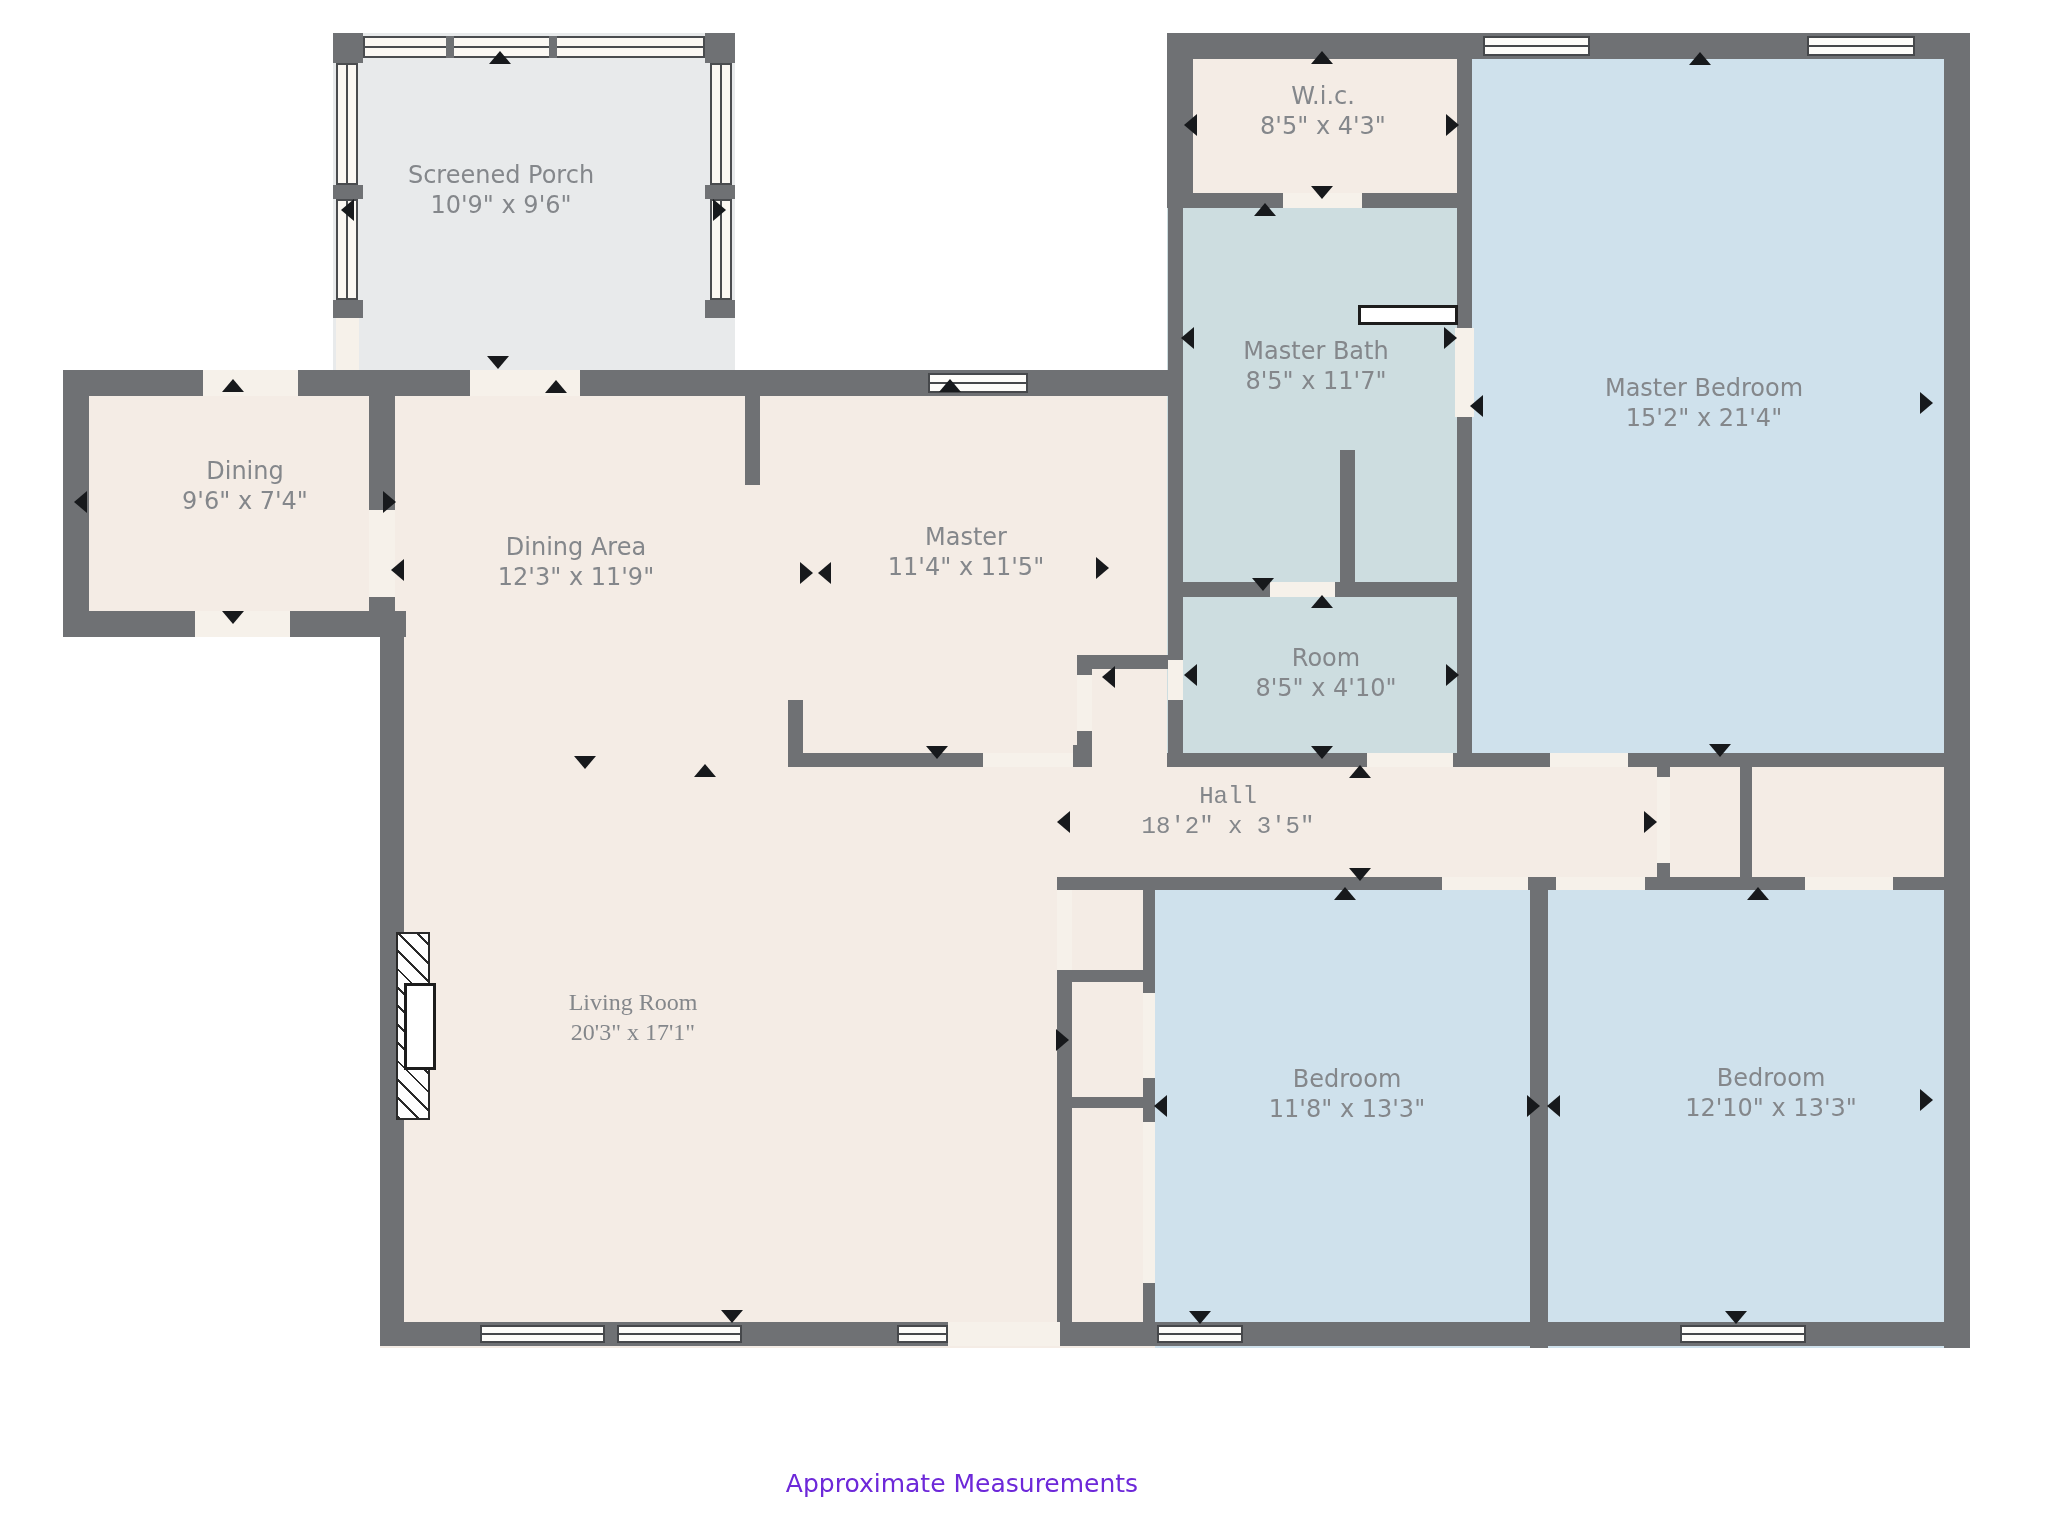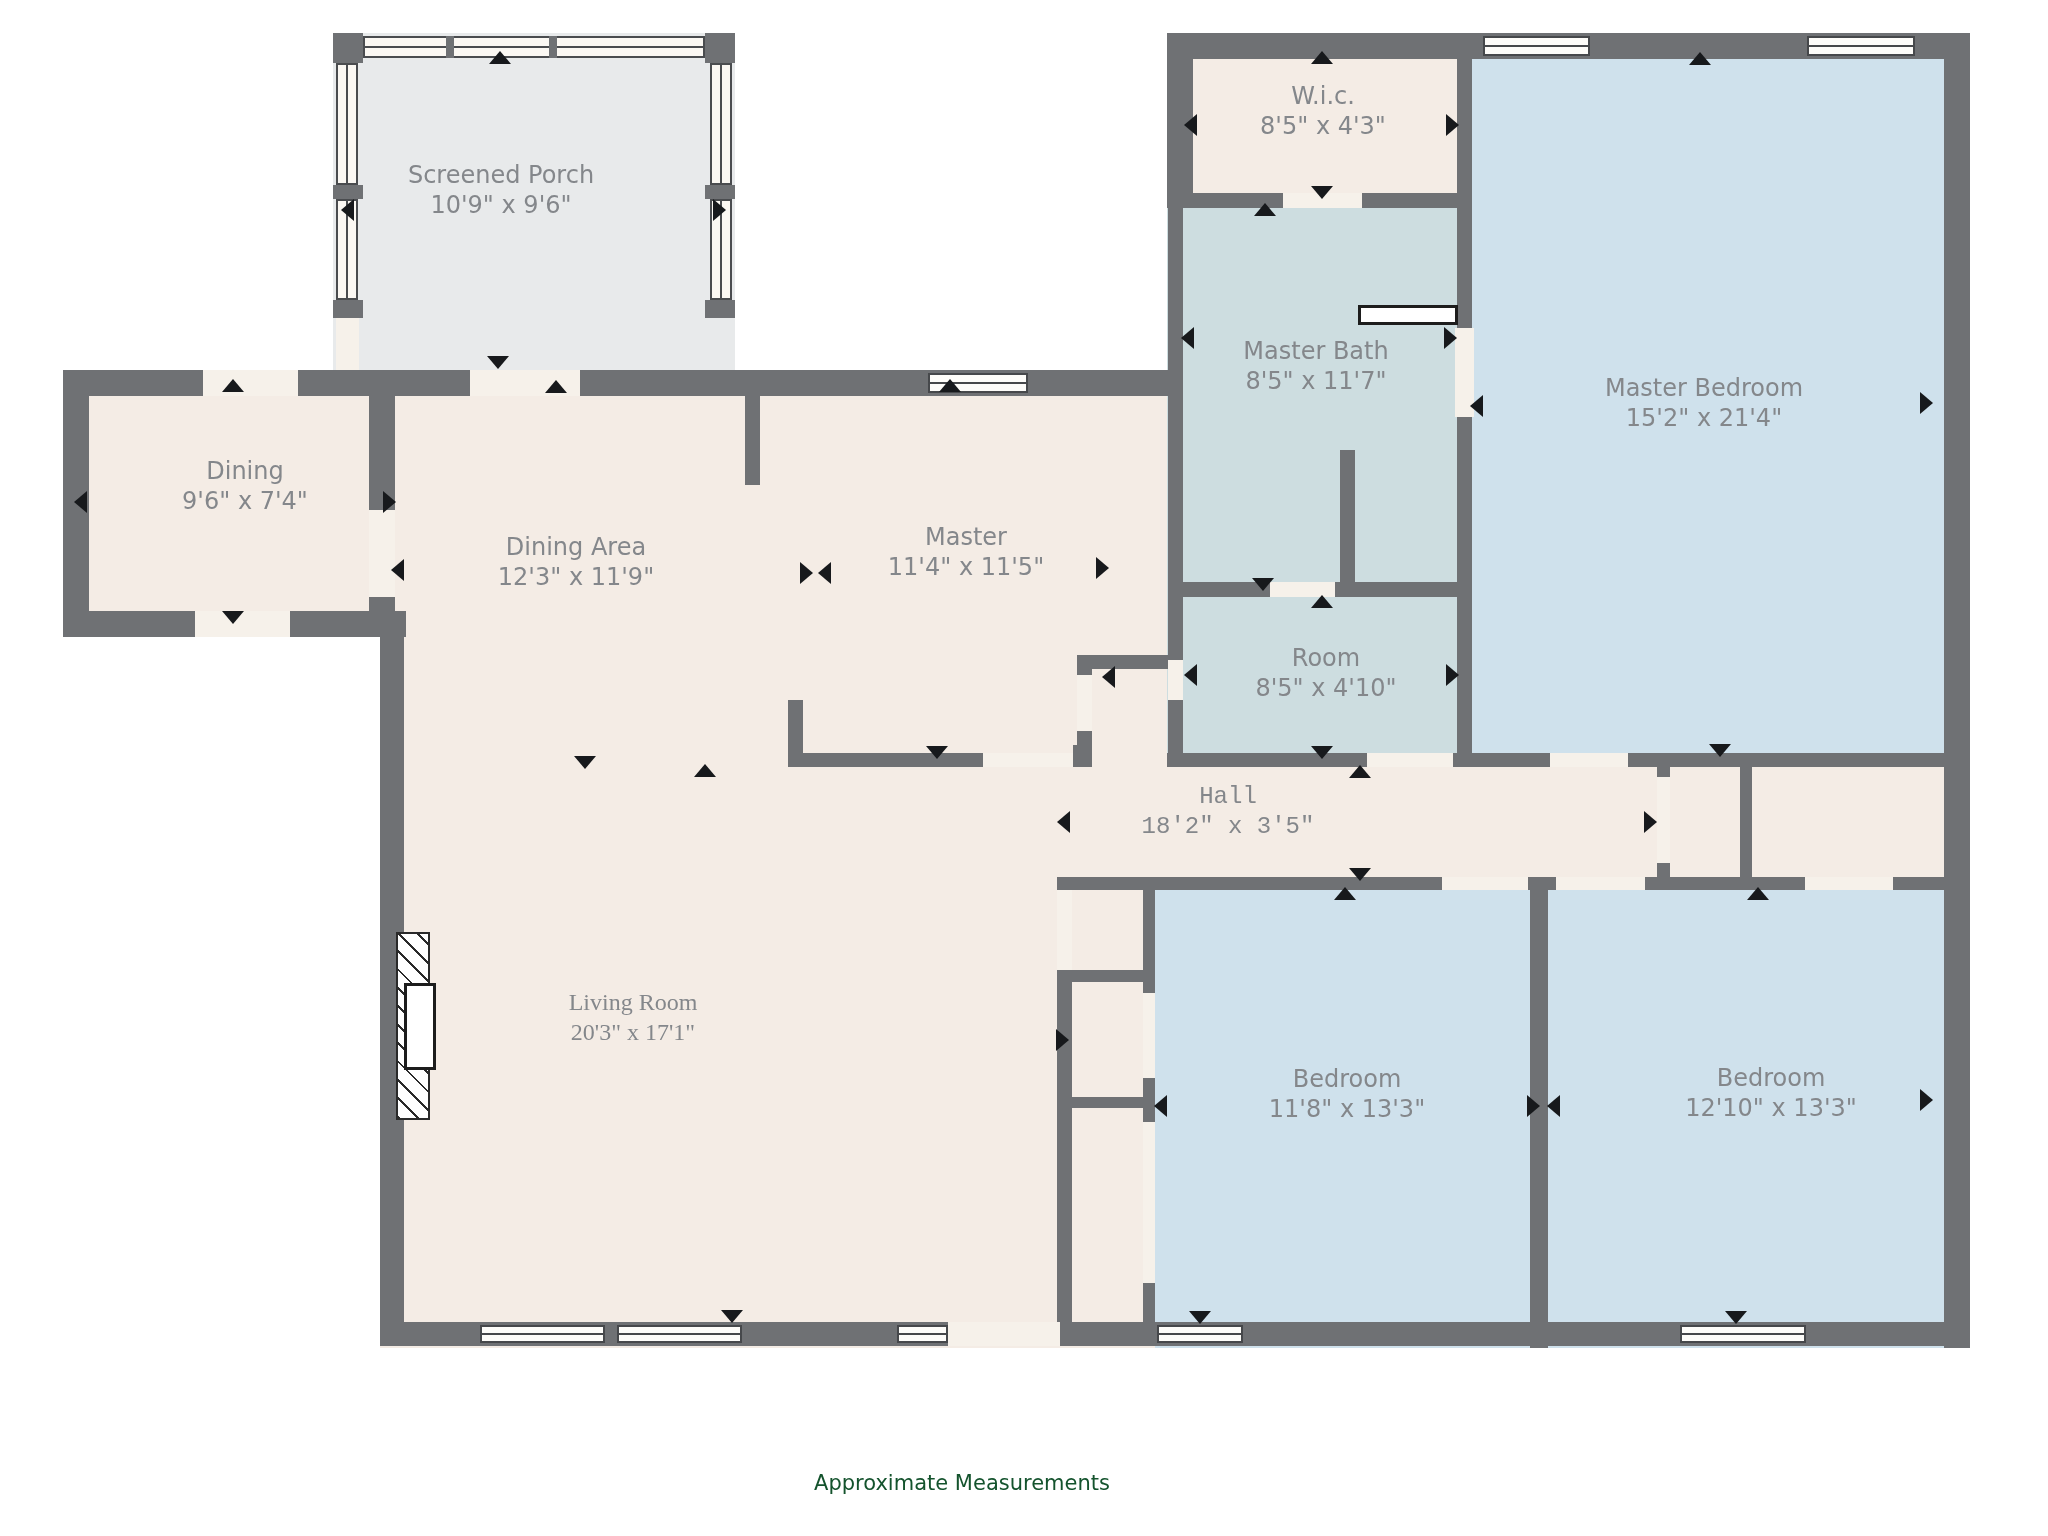--- a/index.html
+++ b/index.html
@@ -23,7 +23,7 @@
   .ar-down{border-left:11px solid transparent;border-right:11px solid transparent;border-top:13px solid #17191c;}
   .ar-left{border-top:11px solid transparent;border-bottom:11px solid transparent;border-right:13px solid #17191c;}
   .ar-right{border-top:11px solid transparent;border-bottom:11px solid transparent;border-left:13px solid #17191c;}
-  .footer-note{position:absolute;transform:translate(-50%,-50%);color:#14532d;font-size:21px;white-space:nowrap;}
+  .footer-note{position:absolute;transform:translate(-50%,-50%);color:#6d28d9;font-size:25px;white-space:nowrap;}
 </style>
 </head>
 <body>

